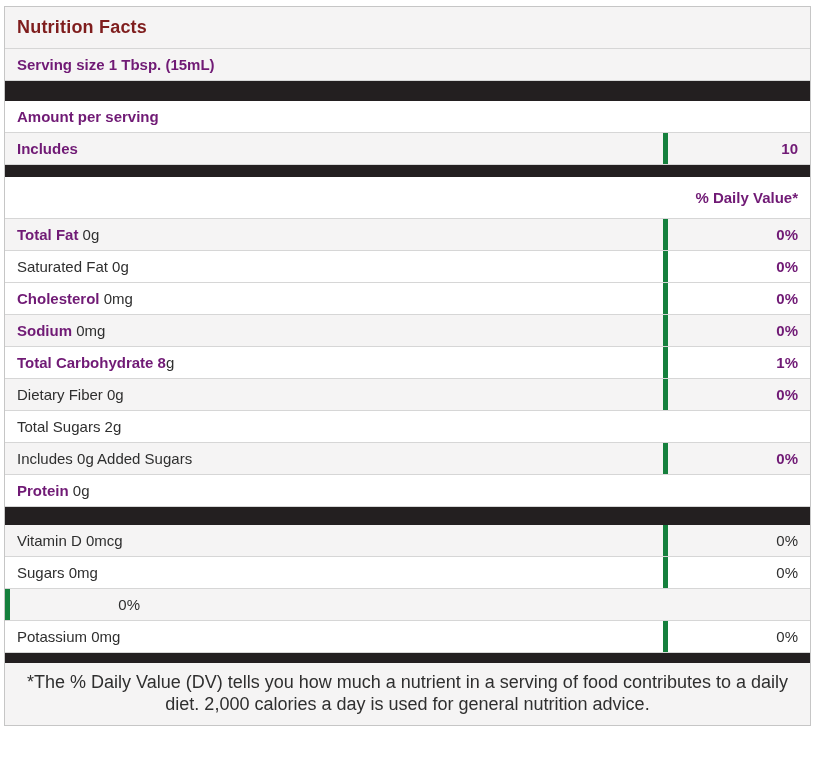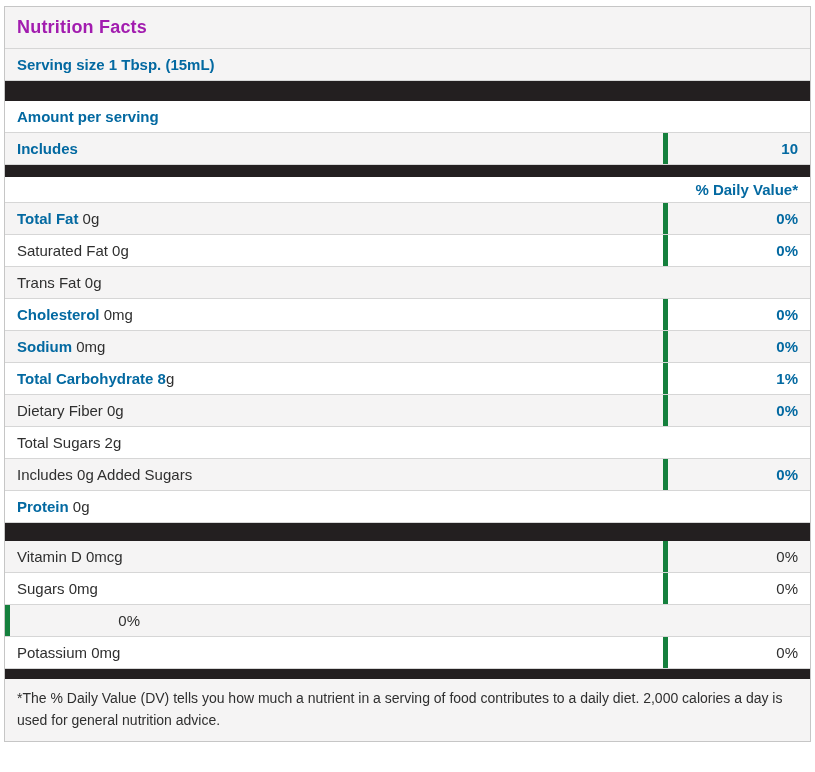--- a/index.html
+++ b/index.html
@@ -43,7 +43,7 @@
   .title-text {
     font-size: 18px;
     font-weight: 700;
-    color: #a21caf;
+    color: #7f1d1d;
     letter-spacing: 0.2px;
   }
   .dv-row .cell.main { text-align: right; }

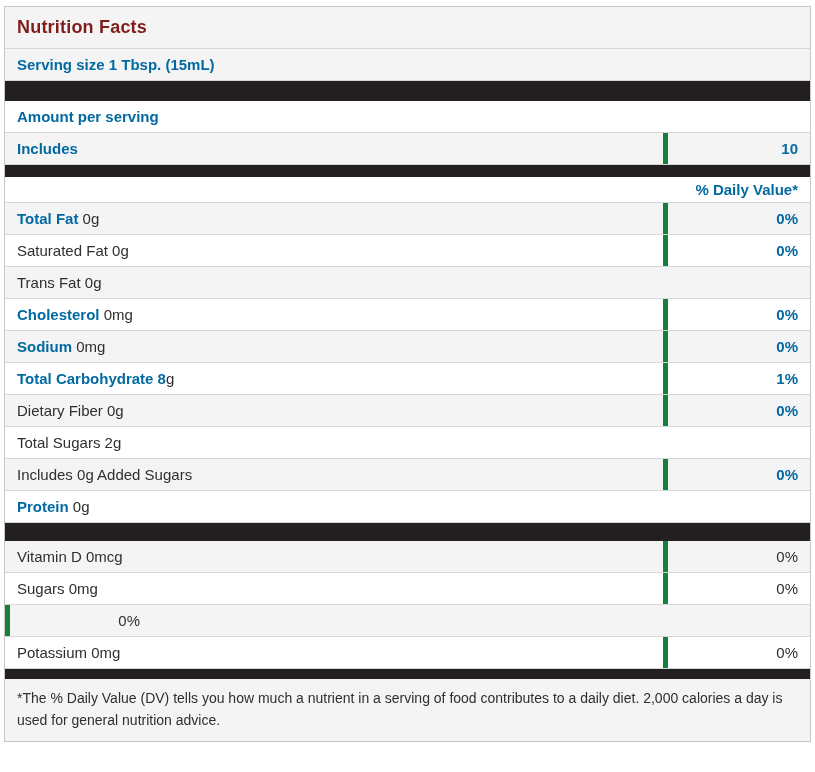--- a/index.html
+++ b/index.html
@@ -39,7 +39,7 @@
     border-left: 5px solid #15803d;
     text-align: right;
   }
-  .b { font-weight: 700; color: #0369a1; }
+  .b { font-weight: 700; color: #701a75; }
   .title-text {
     font-size: 18px;
     font-weight: 700;

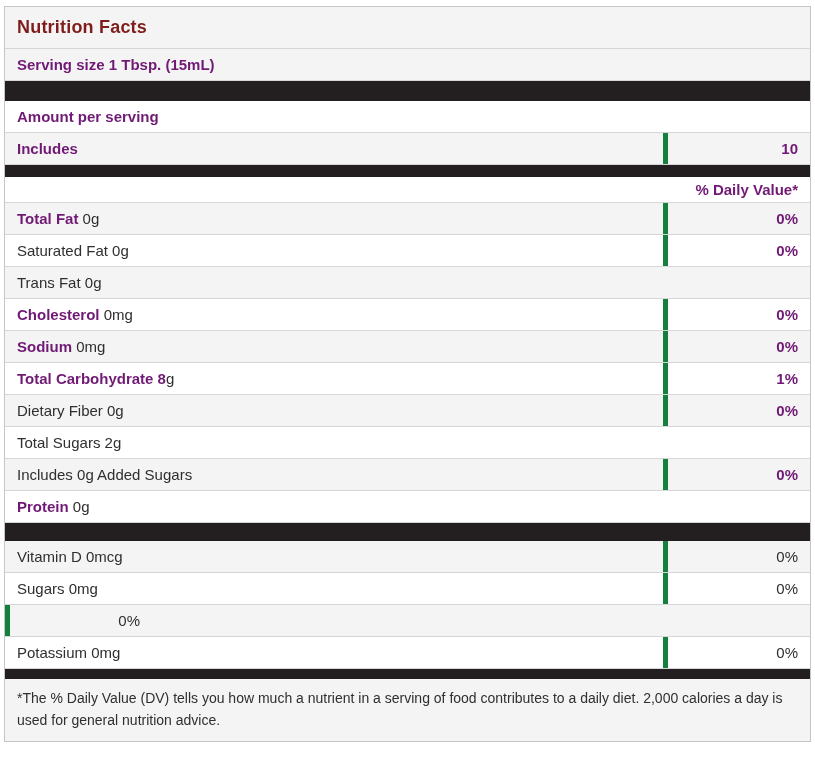--- a/index.html
+++ b/index.html
@@ -26,7 +26,7 @@
   .row:last-child { border-bottom: none; }
   .row.shaded { background: #f5f4f4; }
   .row.title-row { height: 42px; }
-  .row.dv-row { height: 26px; justify-content: center; }
+  .row.dv-row { height: 42px; justify-content: center; }
   .cell { padding: 0 12px; }
   .cell.main { flex: 1 1 auto; min-width: 0; }
   .cell.val {

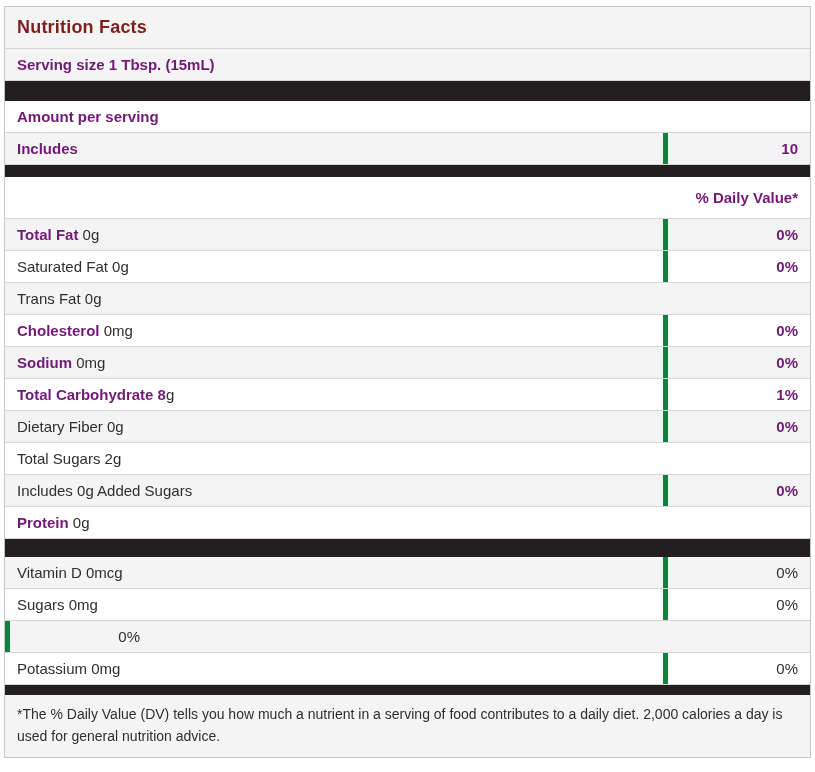--- a/index.html
+++ b/index.html
@@ -105,9 +105,6 @@
       <div class="cell val b">0%</div>
     </div>
 
-    <div class="row shaded">
-      <div class="cell main"><span>Trans Fat 0g</span></div>
-    </div>
 
     <div class="row">
       <div class="cell main"><span class="b">Cholesterol</span><span> 0mg</span></div>

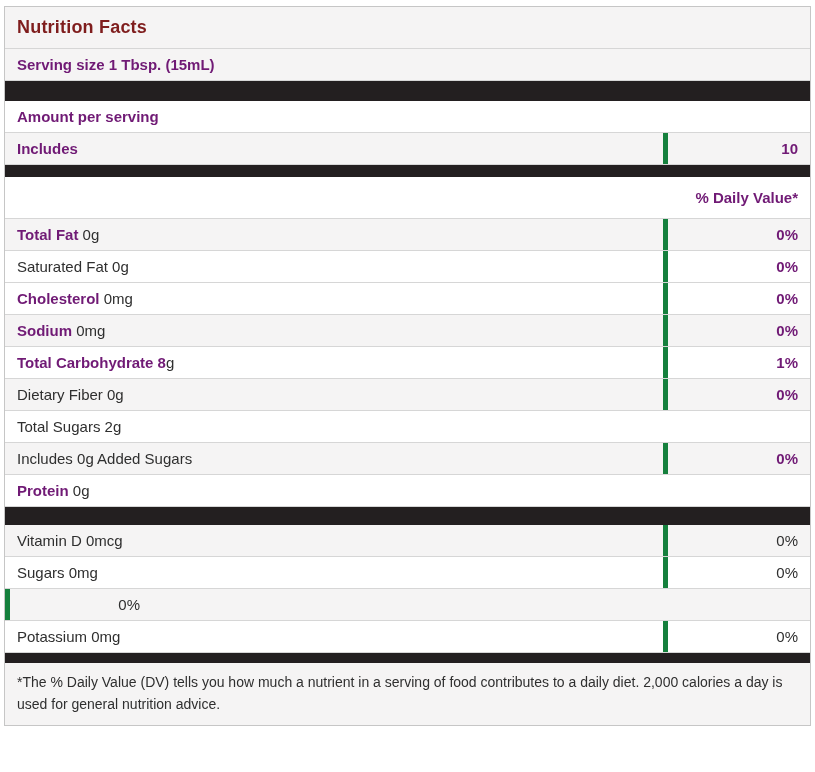--- a/index.html
+++ b/index.html
@@ -58,9 +58,10 @@
   .footnote {
     background: #f5f4f4;
     padding: 8px 12px 10px 12px;
-    font-size: 14px;
+    font-size: 18px;
     line-height: 22px;
     color: #2f2f2f;
+    text-align: center;
   }
 </style>
 </head>

